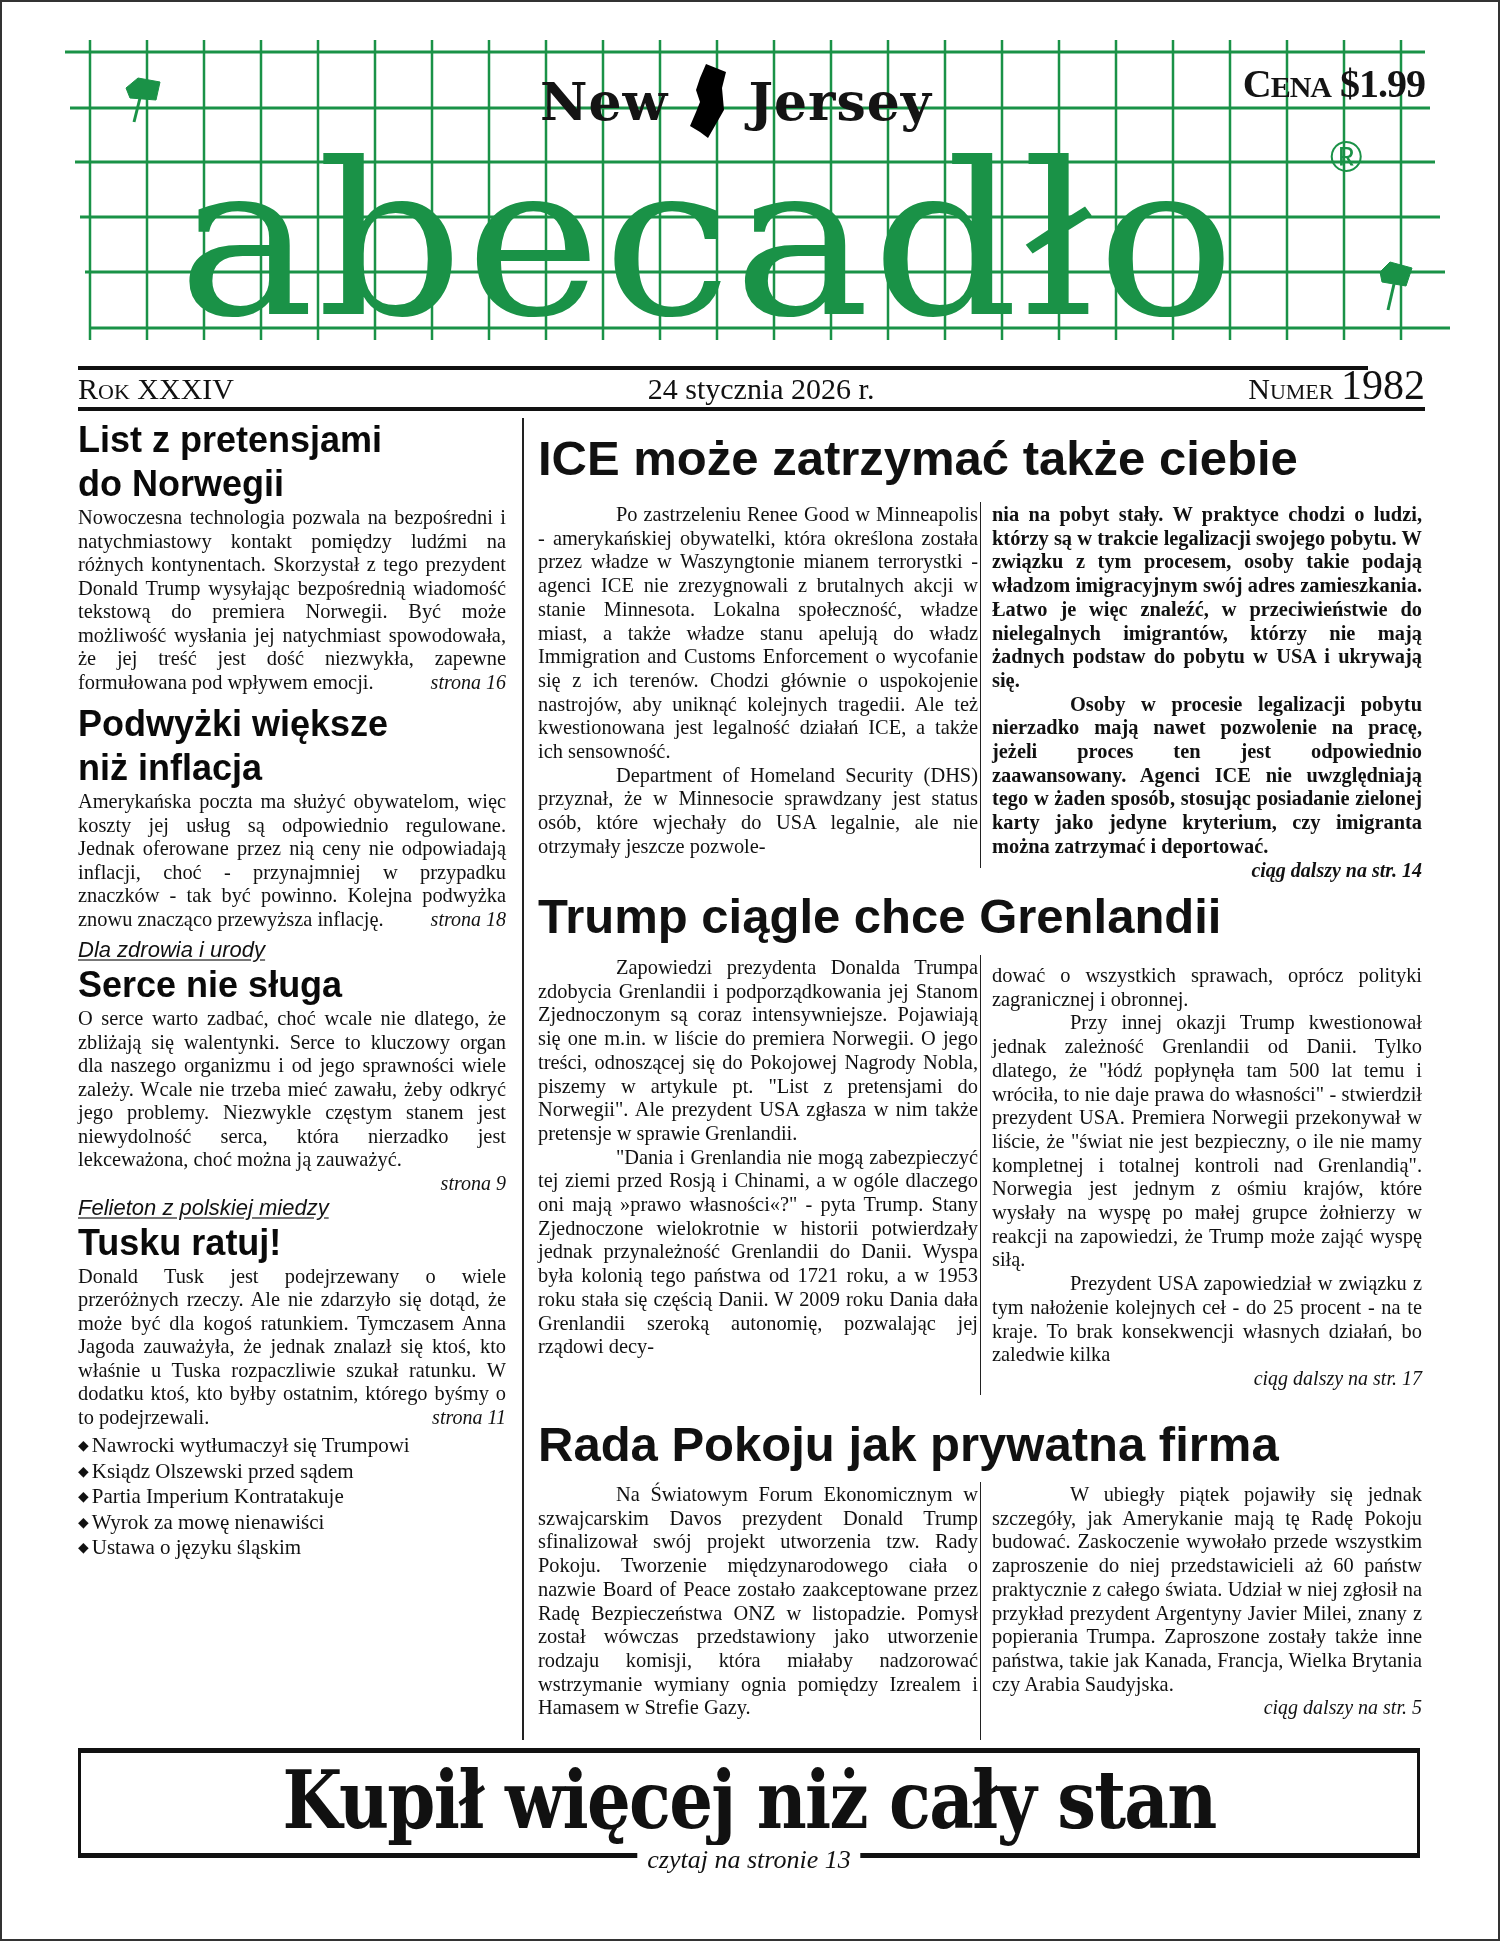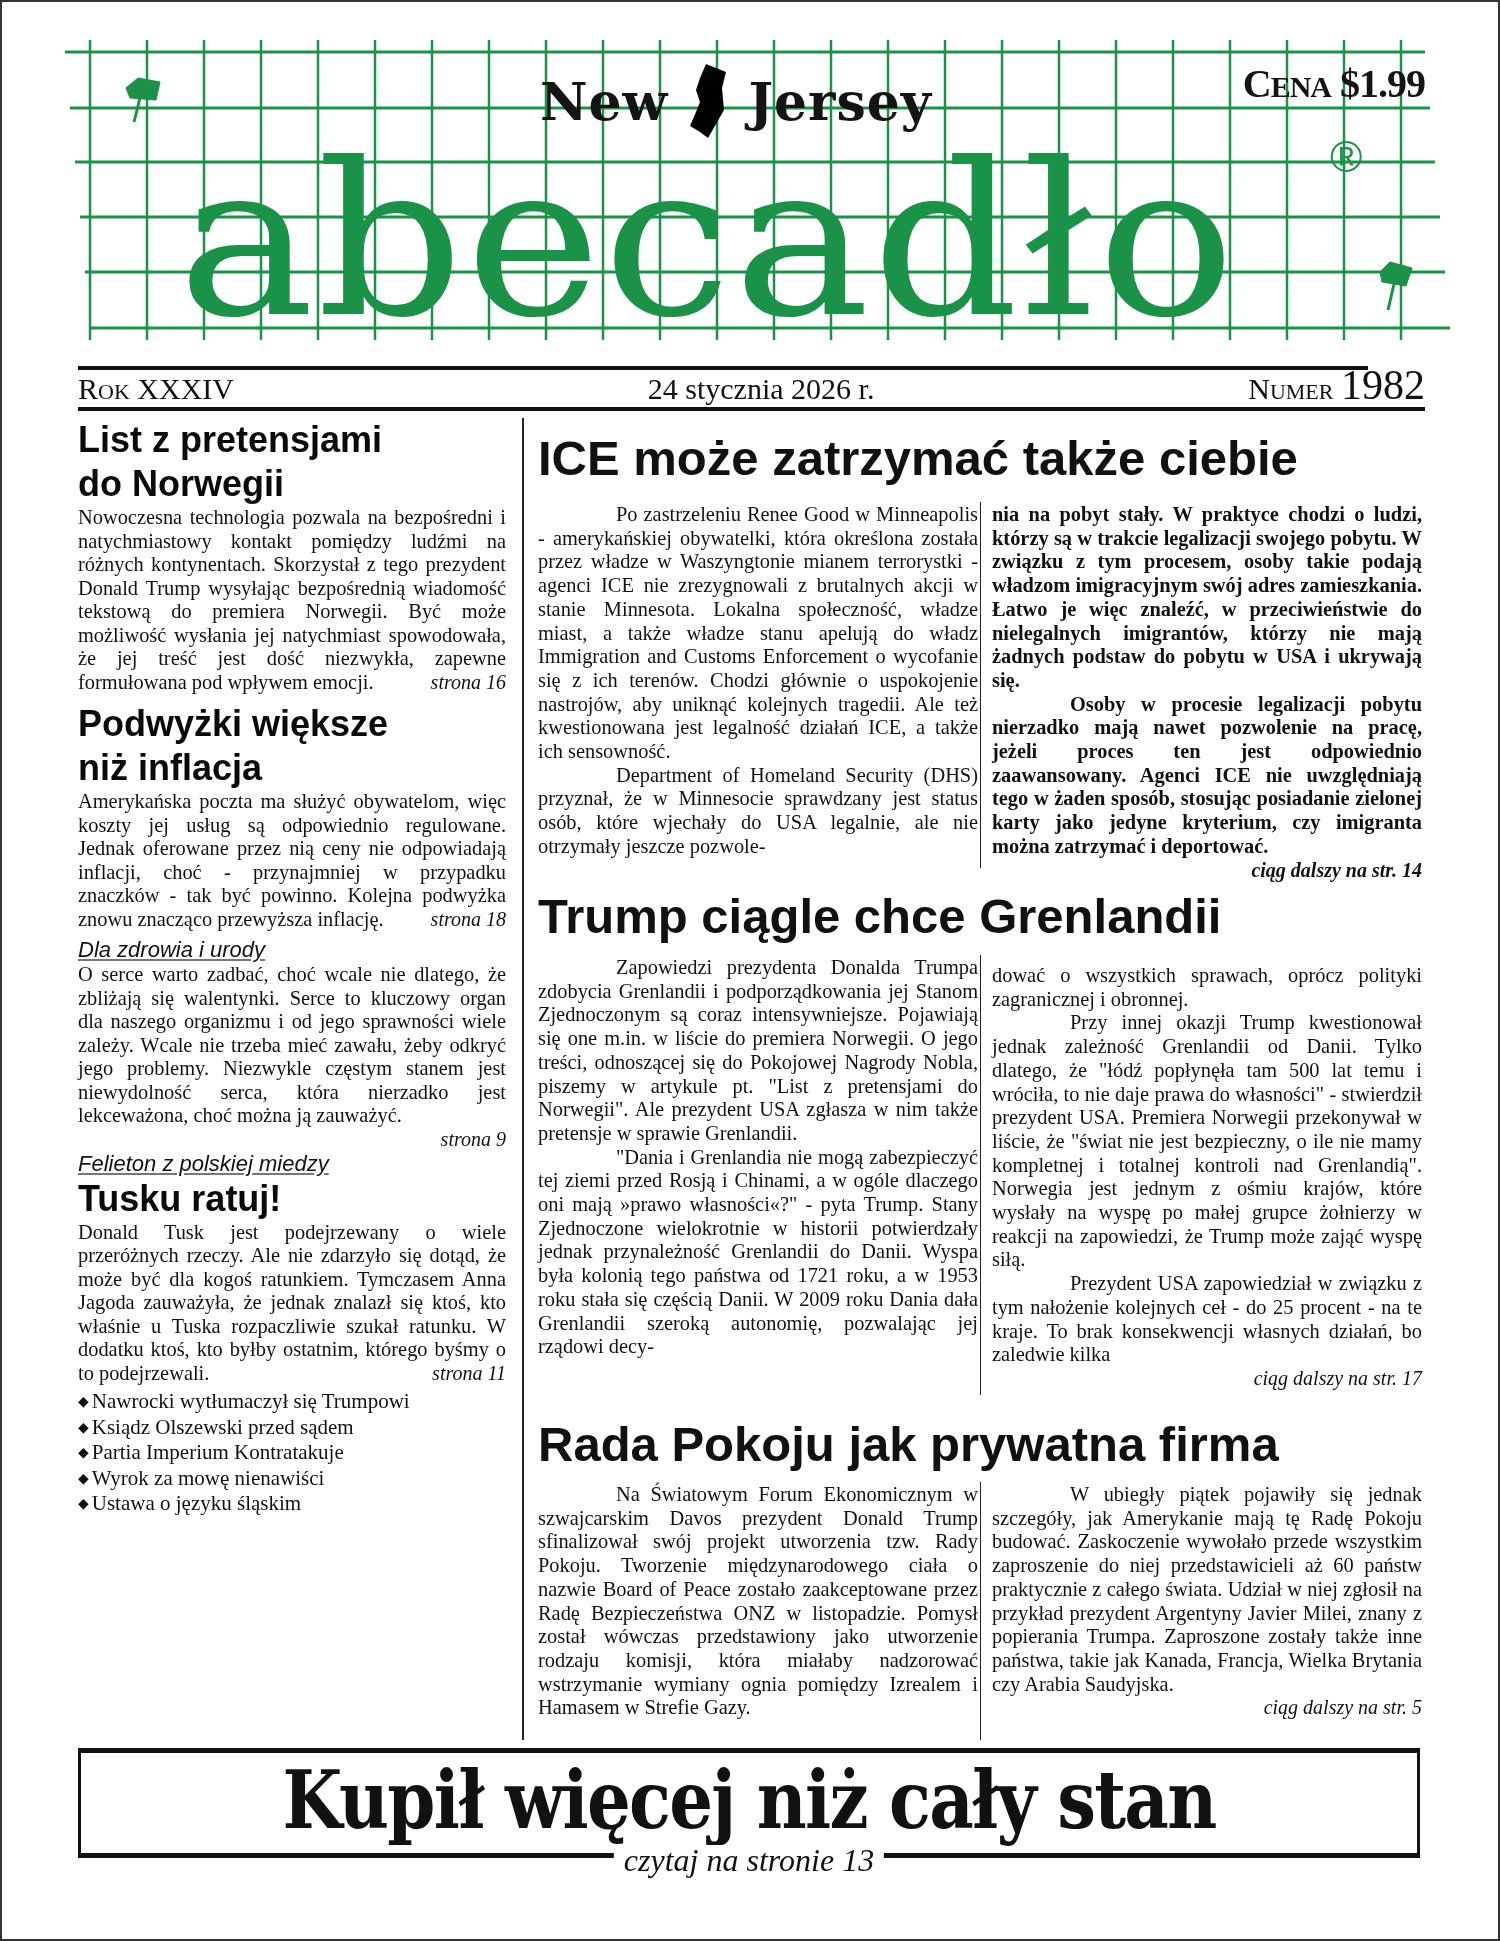--- a/index.html
+++ b/index.html
@@ -133,6 +133,7 @@
   </div>
   <div>
     <div class="kicker">Dla zdrowia i urody</div>
+    <h2 class="hl">Serce nie sługa</h2>
     <p class="body">O serce warto zadbać, choć wcale nie dlatego, że zbliżają się walentynki. Serce to kluczowy organ dla naszego organizmu i od jego sprawności wiele zależy. Wcale nie trzeba mieć zawału, żeby odkryć jego problemy. Niezwykle częstym stanem jest niewydolność serca, która nierzadko jest lekceważona, choć można ją zauważyć.</p>
     <div class="pref">strona 9</div>
   </div>

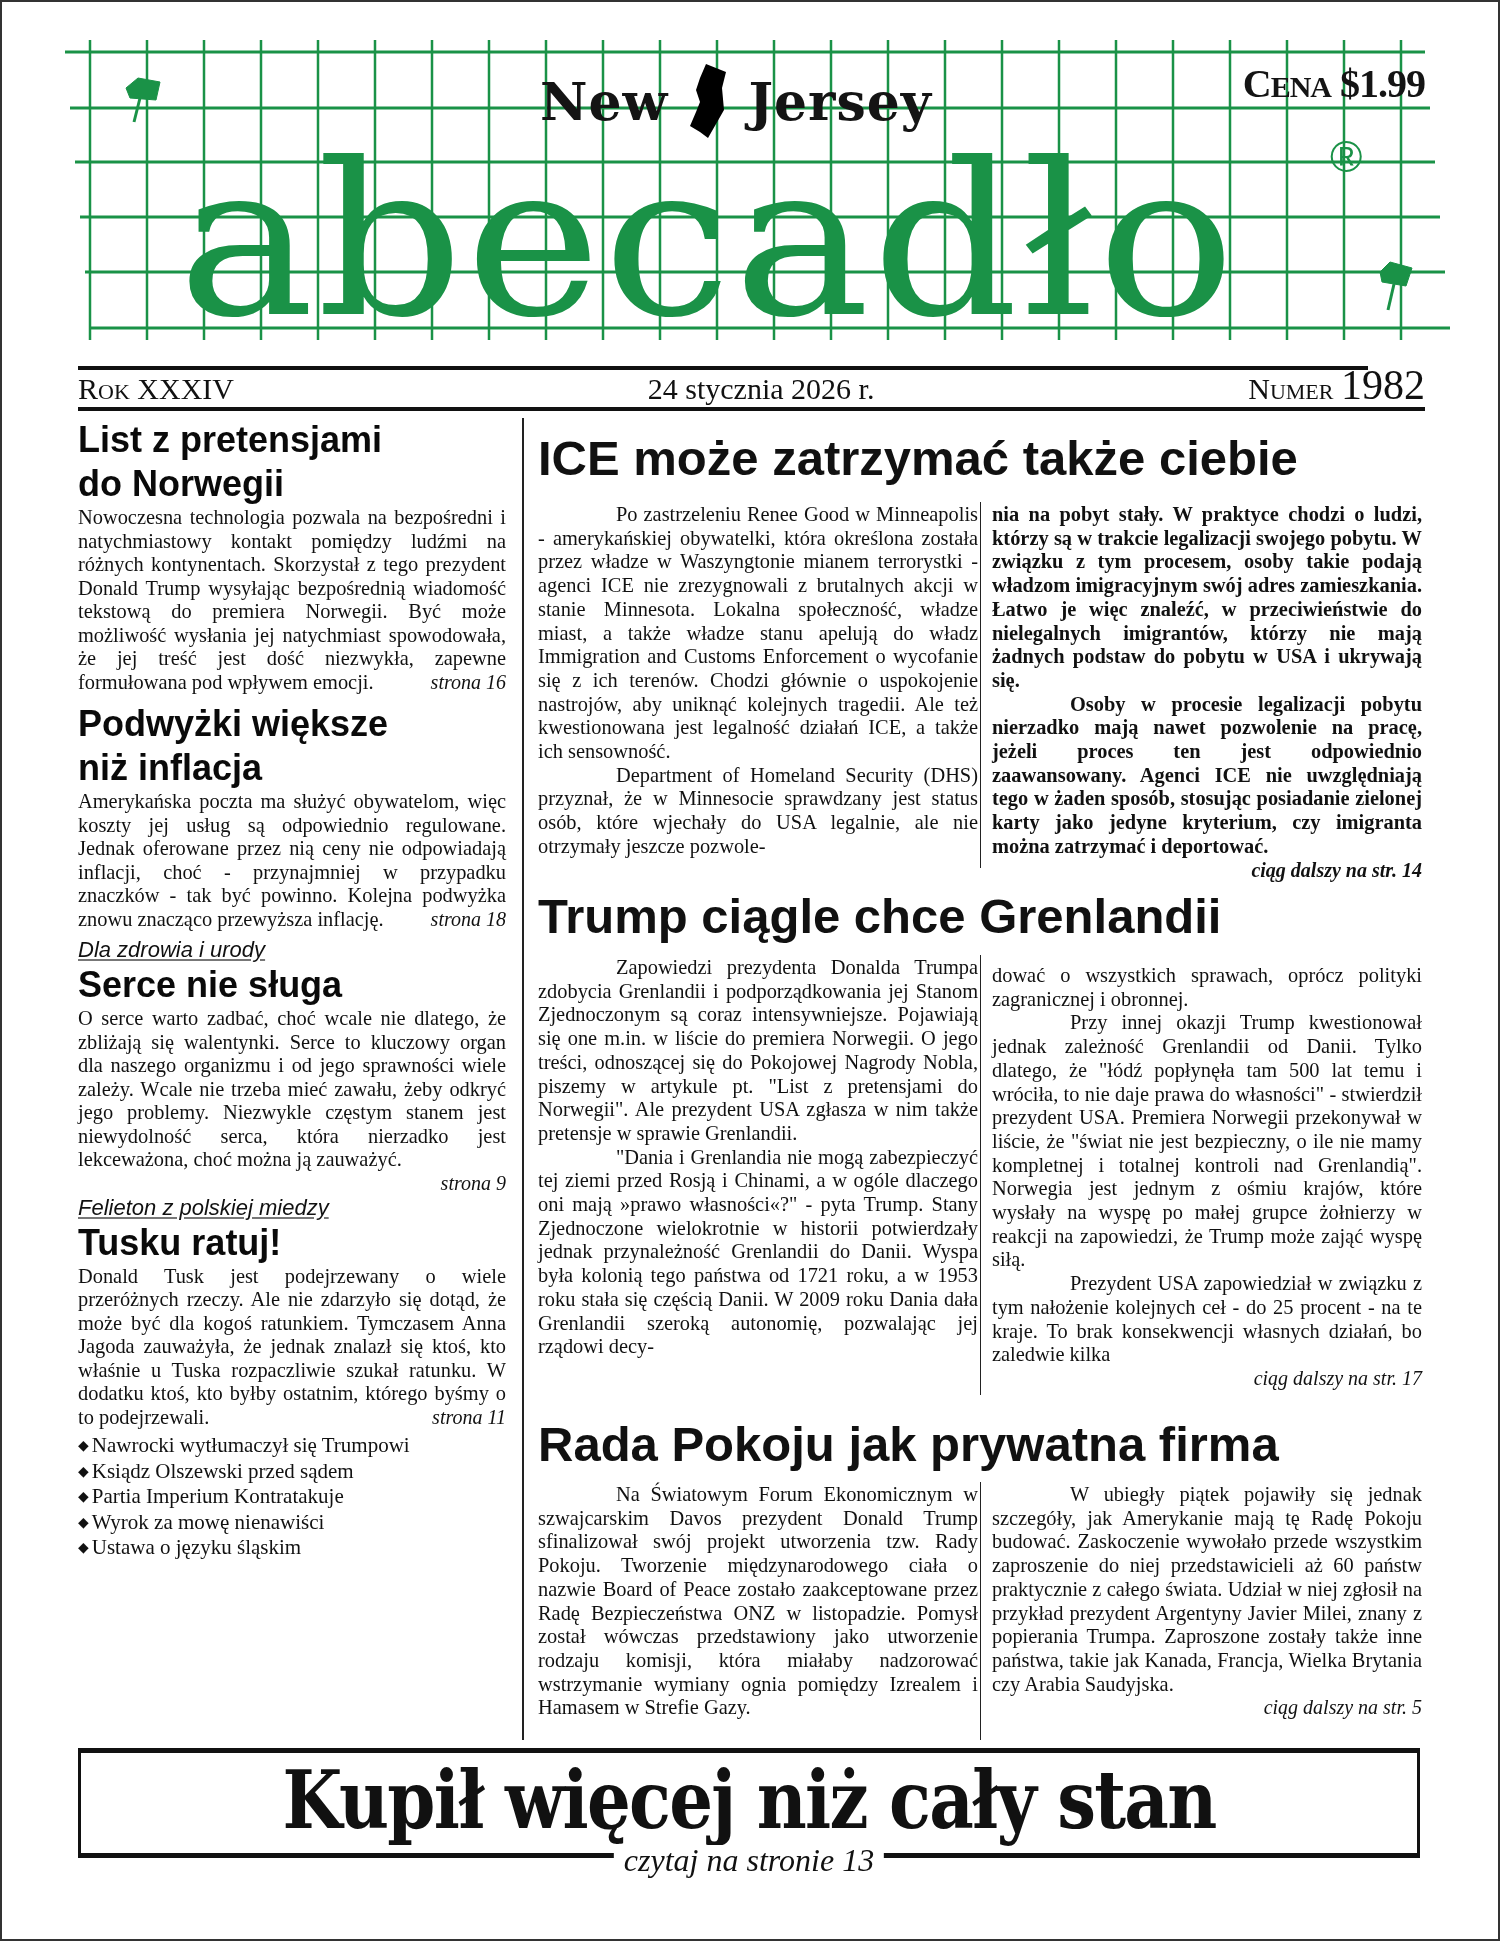--- a/index.html
+++ b/index.html
@@ -40,7 +40,7 @@
   
   .bigbox{position:absolute;left:78px;top:1748px;width:1342px;height:110px;border-top:5px solid #111;border-left:3px solid #111;border-right:3px solid #111;border-bottom:5px solid #111;box-sizing:border-box;}
   .bigbox .big{position:absolute;left:0;right:0;top:2px;text-align:center;font-family:"DejaVu Serif",serif;font-weight:bold;font-size:80px;line-height:90px;letter-spacing:-2px;transform:scaleX(0.86);}
-  .bigbox .sub{position:absolute;left:50%;transform:translateX(-50%);bottom:-22px;background:#fff;padding:0 10px;font-style:italic;font-size:32px;line-height:30px;white-space:nowrap;text-align:center;}
+  .bigbox .sub{position:absolute;left:50%;transform:translateX(-50%);bottom:-22px;background:#fff;padding:0 10px;font-style:italic;font-size:26px;line-height:30px;white-space:nowrap;text-align:center;}
 </style>
 </head>
 <body>

